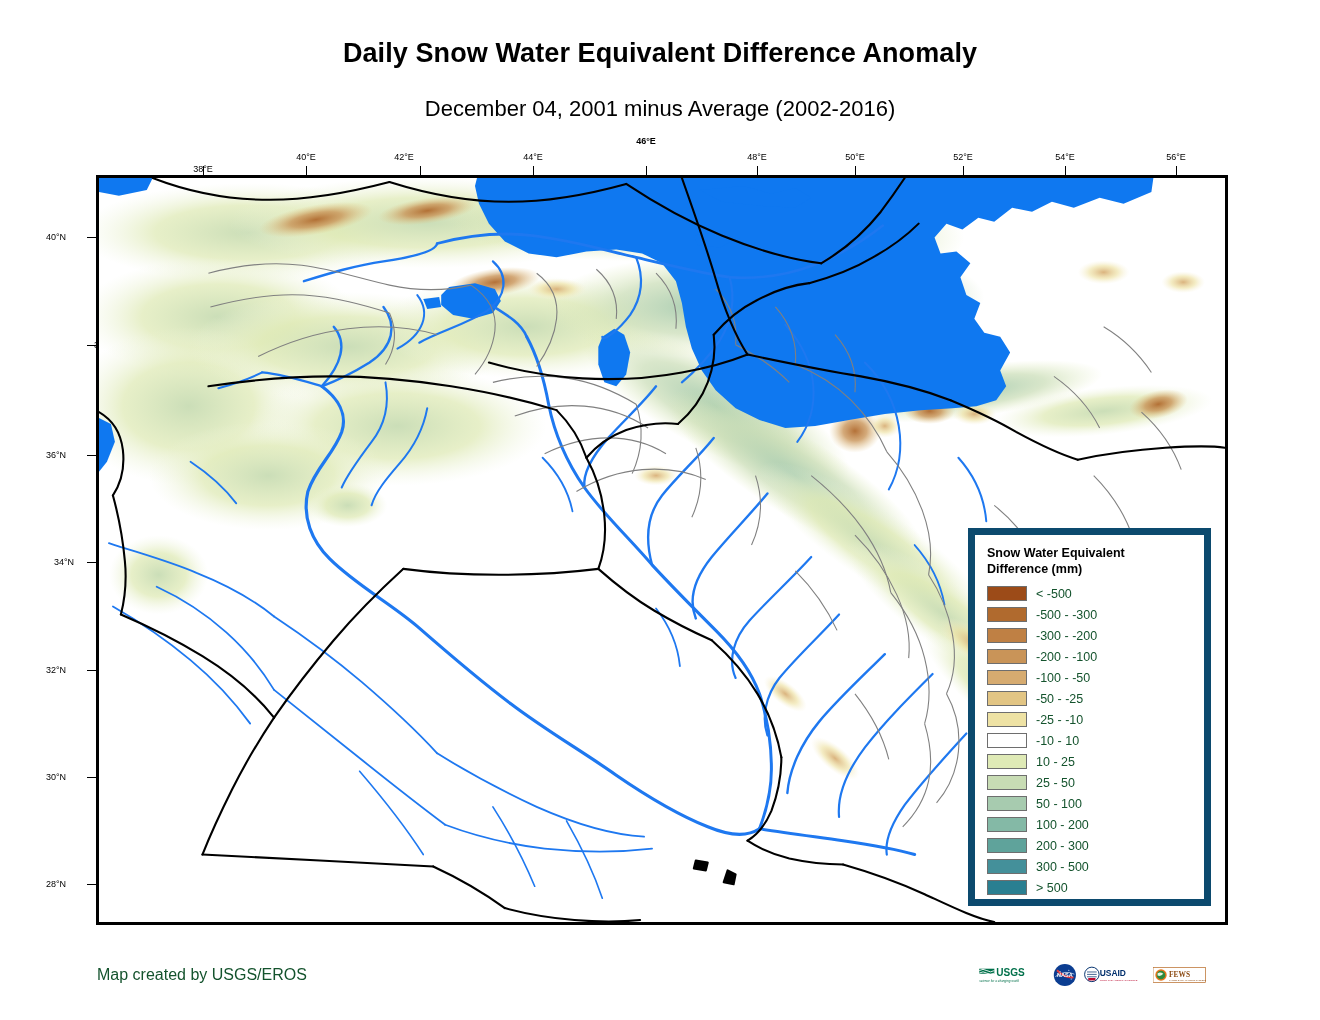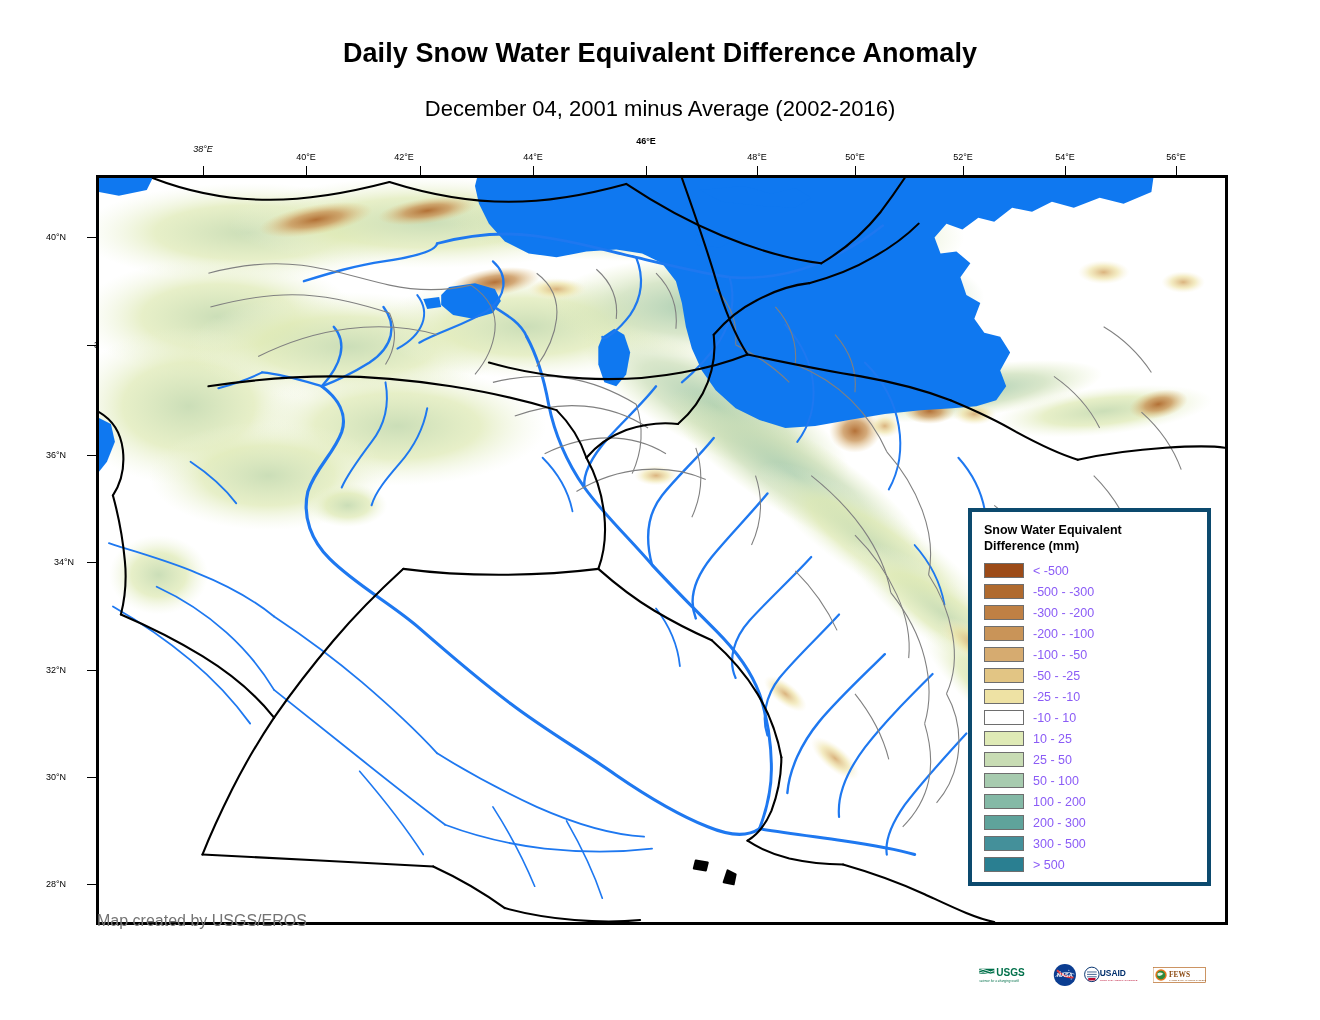--- a/index.html
+++ b/index.html
@@ -52,7 +52,7 @@
 <div id="subtitle">December 04, 2001 minus Average (2002-2016)</div>
 
 <div id="lon-ticks">
-    <div class="lon-tick" style="left: 203px; top: 144px; font-style: italic;">38°E</div>
+    <div class="lon-tick" style="left: 203px; top: 164px;">38°E</div>
     <div class="lon-mark" style="left: 203px;"></div>
     <div class="lon-tick" style="left: 306px; top: 152px;">40°E</div>
     <div class="lon-mark" style="left: 306px;"></div>

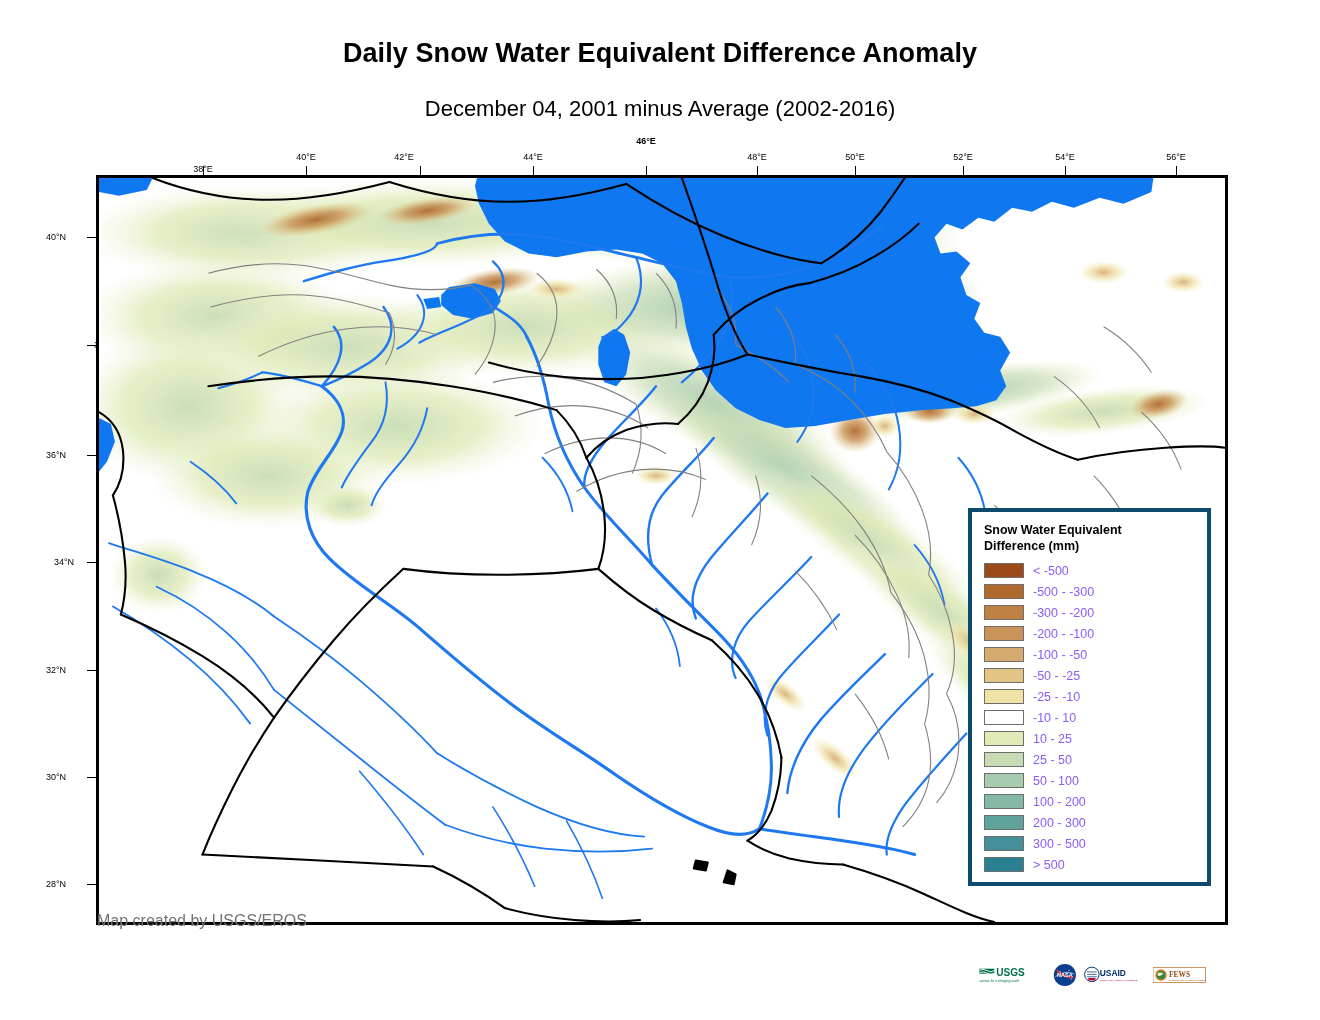--- a/index.html
+++ b/index.html
@@ -28,8 +28,8 @@
   .lat-mark{position:absolute;height:1px;width:9px;background:#000;left:87px;}
 
   
-  #legend{position:absolute;left:968px;top:508px;width:243px;height:378px;
-          background:#ffffff;border:4px solid #0c4a6e;box-sizing:border-box;
+  #legend{position:absolute;left:968px;top:528px;width:243px;height:378px;
+          background:#ffffff;border:7px solid #0c4a6e;box-sizing:border-box;
           padding:10px 10px 6px 12px;}
   #legend-title{font-size:12.5px;font-weight:bold;color:#000;line-height:1.28;
                 margin-bottom:6px;}

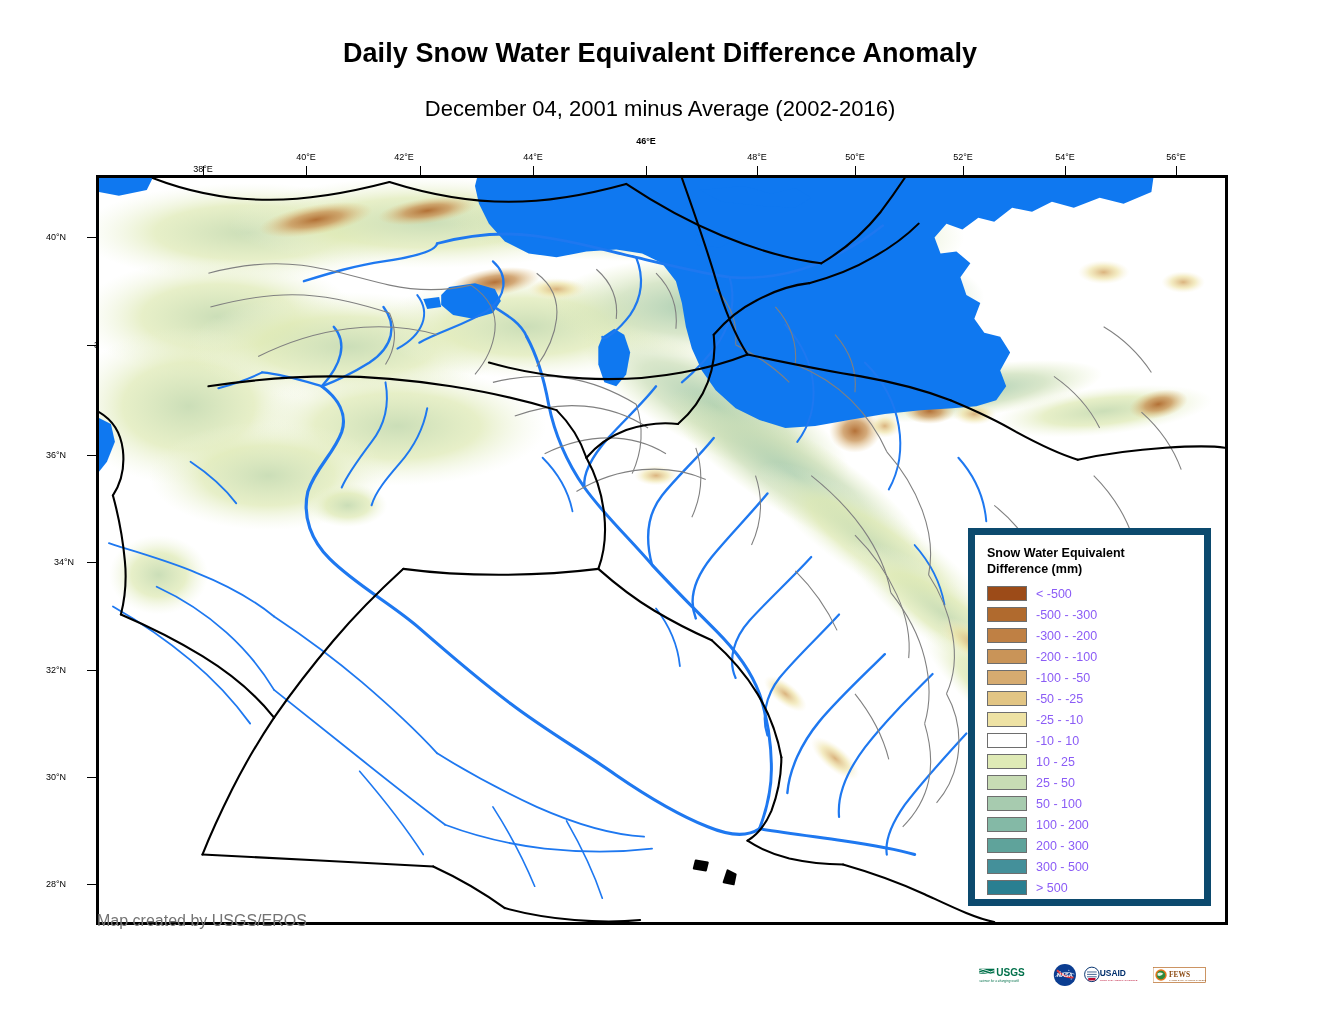--- a/index.html
+++ b/index.html
@@ -36,7 +36,7 @@
   .legend-row{display:flex;align-items:center;height:21px;}
   .swatch{width:40px;height:15px;border:1.6px solid #6e6e6e;box-sizing:border-box;
           flex:0 0 auto;}
-  .legend-label{font-size:12.5px;color:#8b5cf6;margin-left:9px;white-space:nowrap;}
+  .legend-label{font-size:12.5px;color:#14532d;margin-left:9px;white-space:nowrap;}
   #legend-note{font-size:10.5px;color:#000;line-height:1.32;margin-top:7px;}
 
   

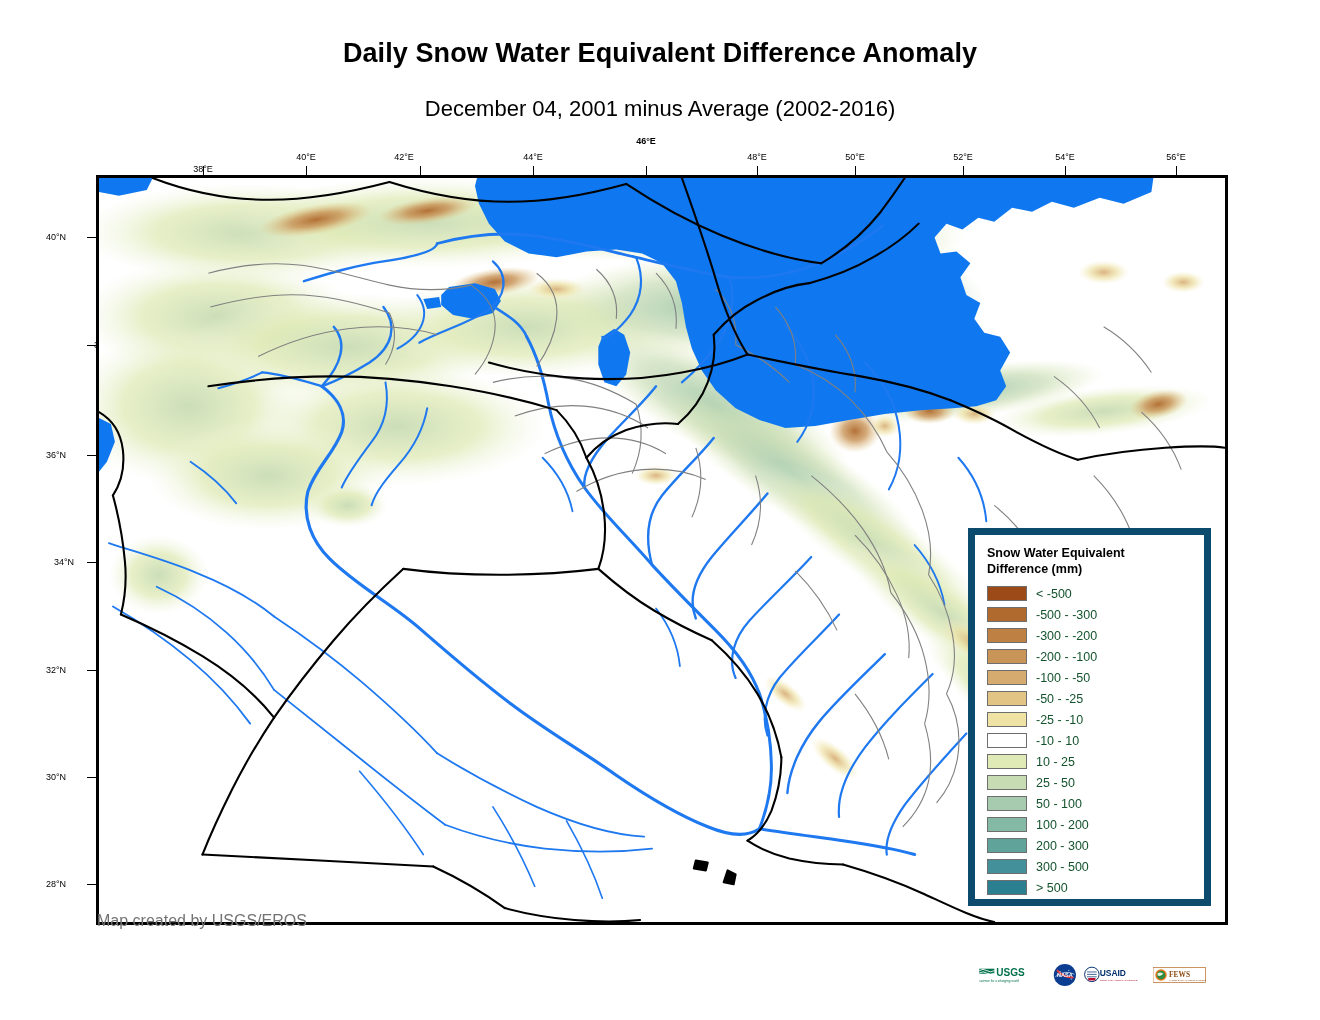--- a/index.html
+++ b/index.html
@@ -40,7 +40,7 @@
   #legend-note{font-size:10.5px;color:#000;line-height:1.32;margin-top:7px;}
 
   
-  #credit{position:absolute;left:97px;top:912px;font-size:16px;color:#737373;}
+  #credit{position:absolute;left:97px;top:966px;font-size:16px;color:#14532d;}
   #logos{position:absolute;left:978px;top:957px;width:228px;height:36px;
          display:flex;align-items:center;gap:7px;}
   .logo{height:30px;display:block;}

